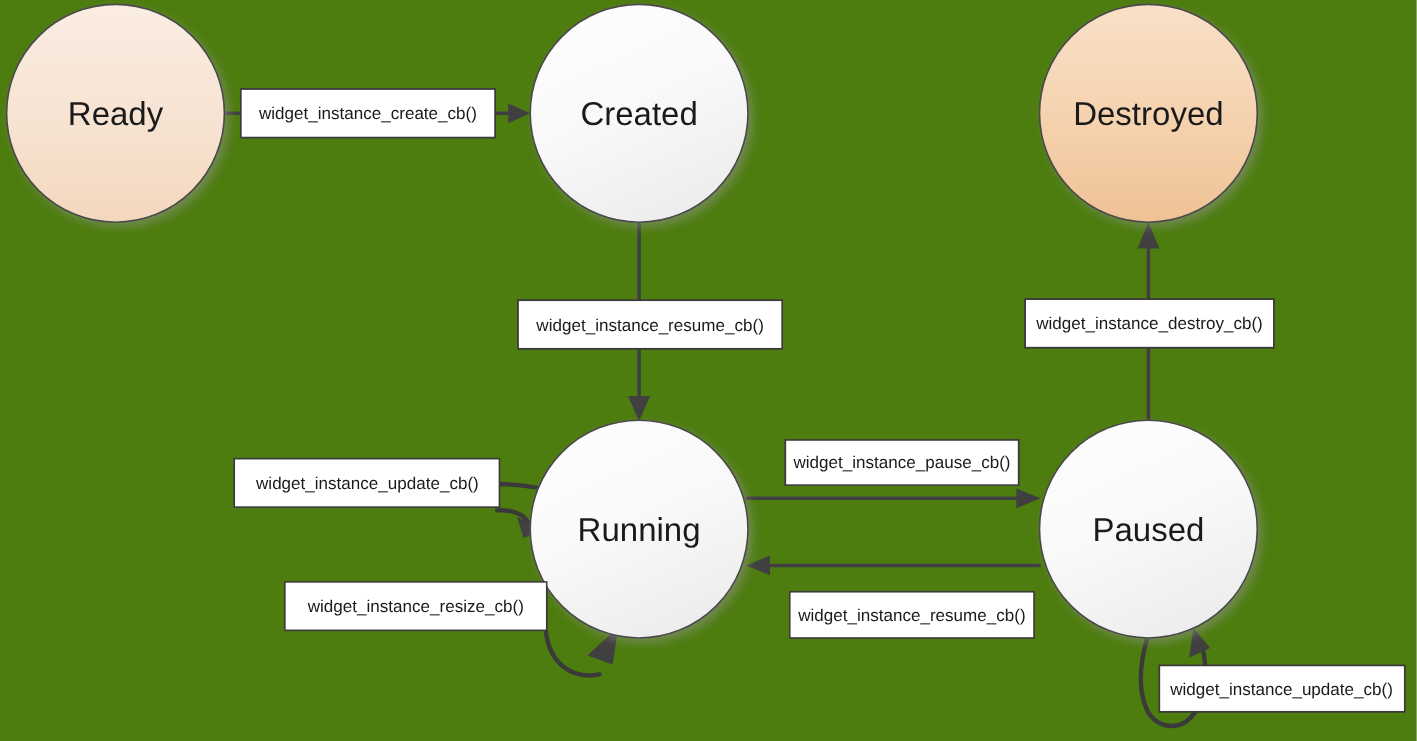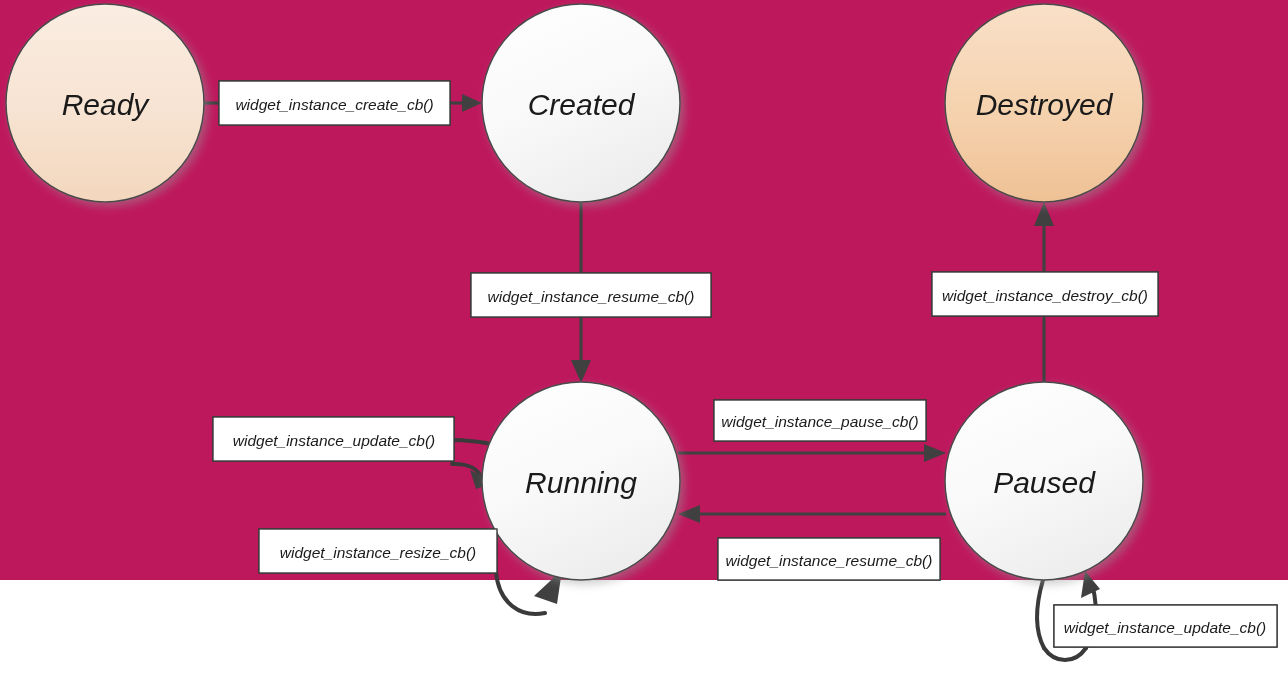--- a/index.html
+++ b/index.html
@@ -16,9 +16,8 @@
   #diagram-root {
     position: relative;
     width: 1288px;
-    height: 580px;
-    background: #be185d;
-    font-style: italic;
+    height: 674px;
+    background: #4d7c0f;
   }
   svg#state-diagram {
     display: block;

